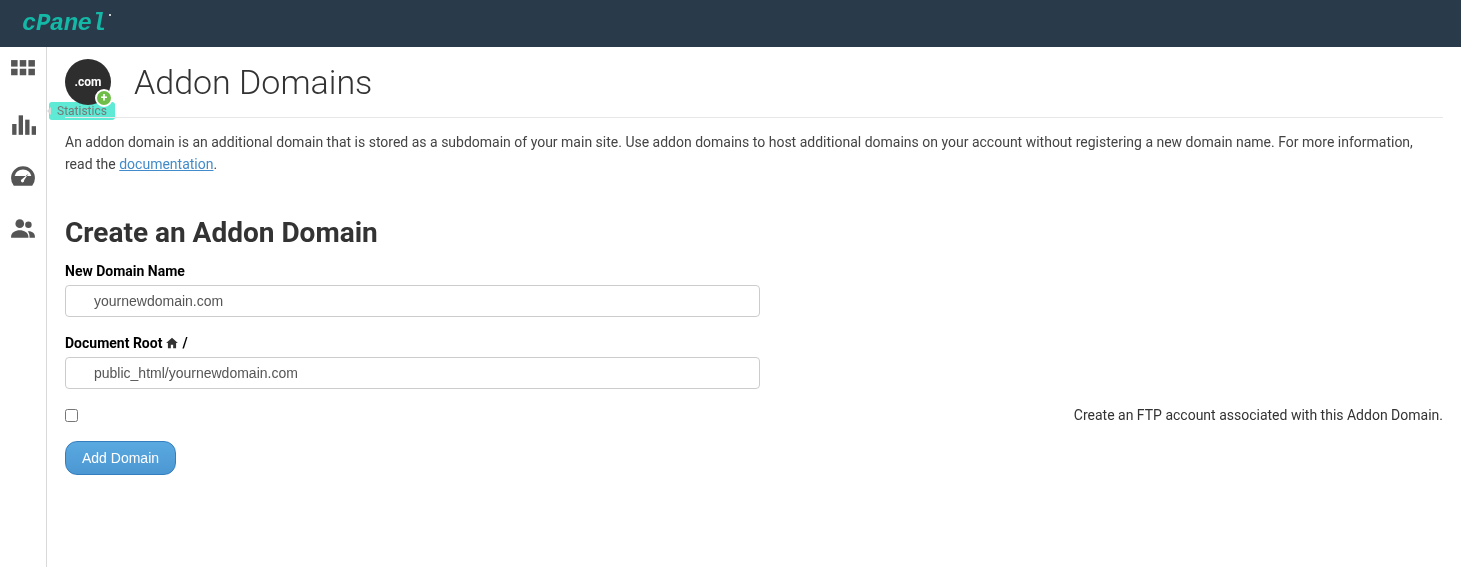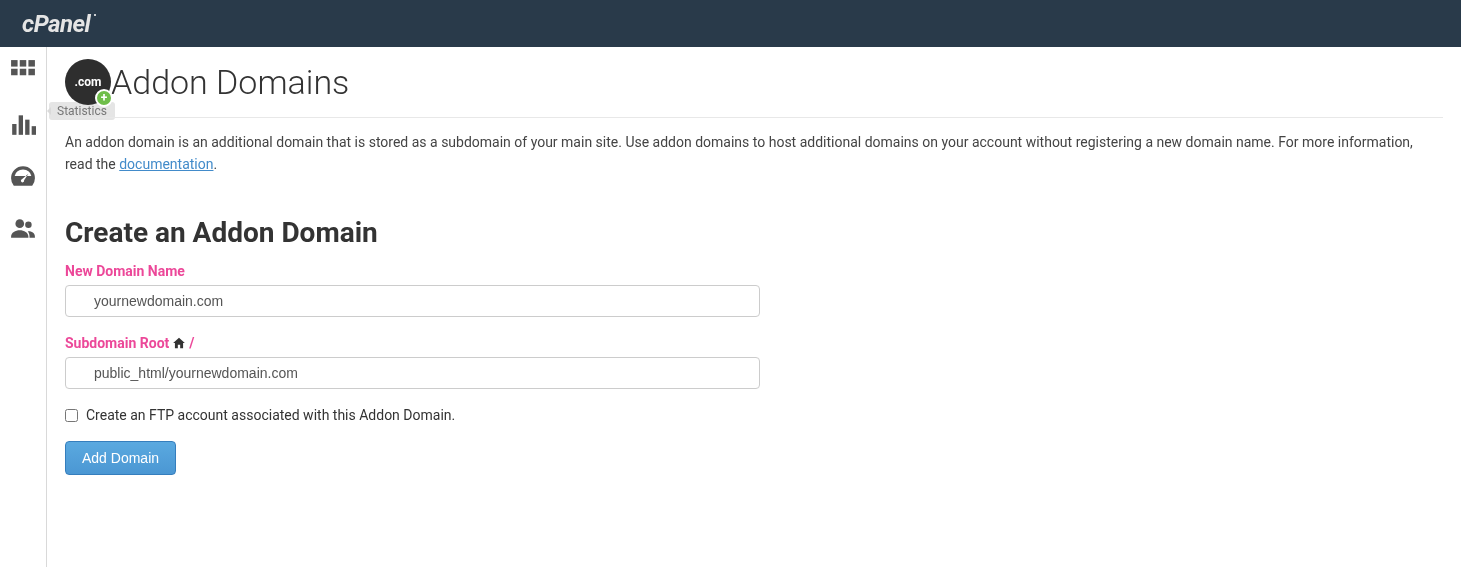--- a/index.html
+++ b/index.html
@@ -17,12 +17,13 @@
       padding-left: 22px;
     }
     .cpanel-logo {
-      color: #e5e5e5;
+      color: #14b8a6;
       font-style: italic;
       font-weight: 700;
       font-size: 24px;
       letter-spacing: -0.5px;
       position: relative;
+      font-family: Liberation Mono, monospace;
     }
     .cpanel-logo .cp { font-weight:700; }
     .cpanel-logo::after {

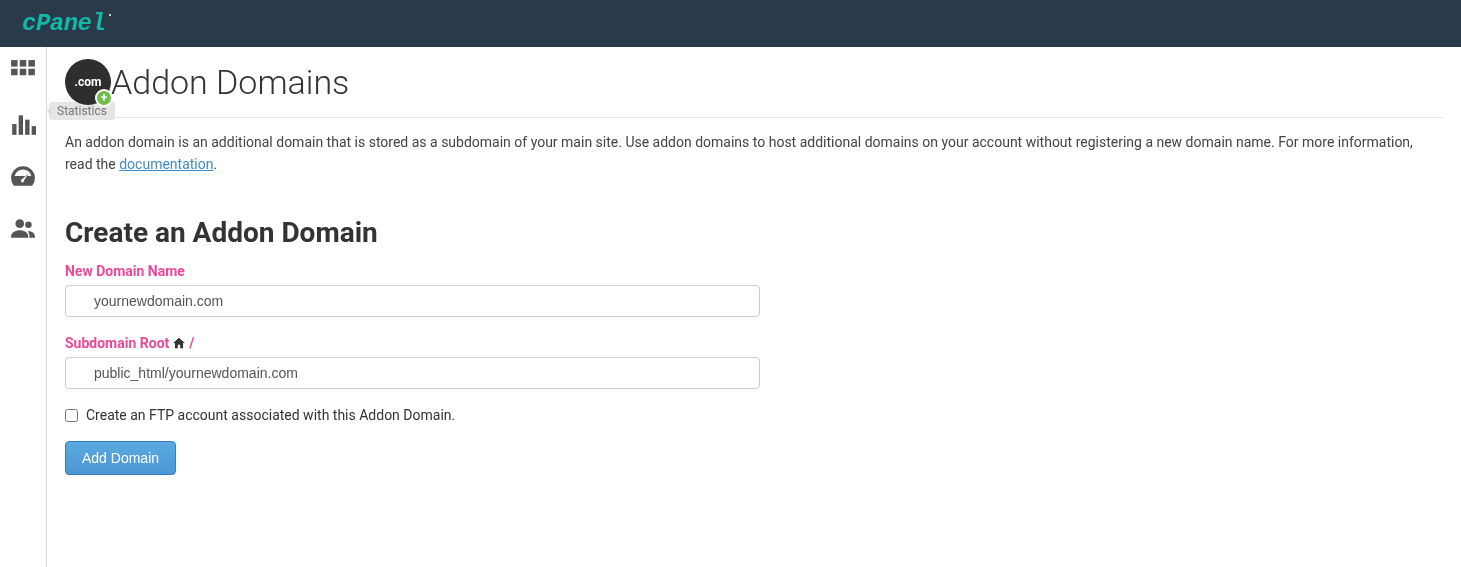--- a/index.html
+++ b/index.html
@@ -86,7 +86,7 @@
     .page-title-row {
       display: flex;
       align-items: center;
-      gap: 0;
+      gap: 23px;
       padding-bottom: 12px;
       border-bottom: 1px solid #e8e8e8;
       margin-bottom: 14px;

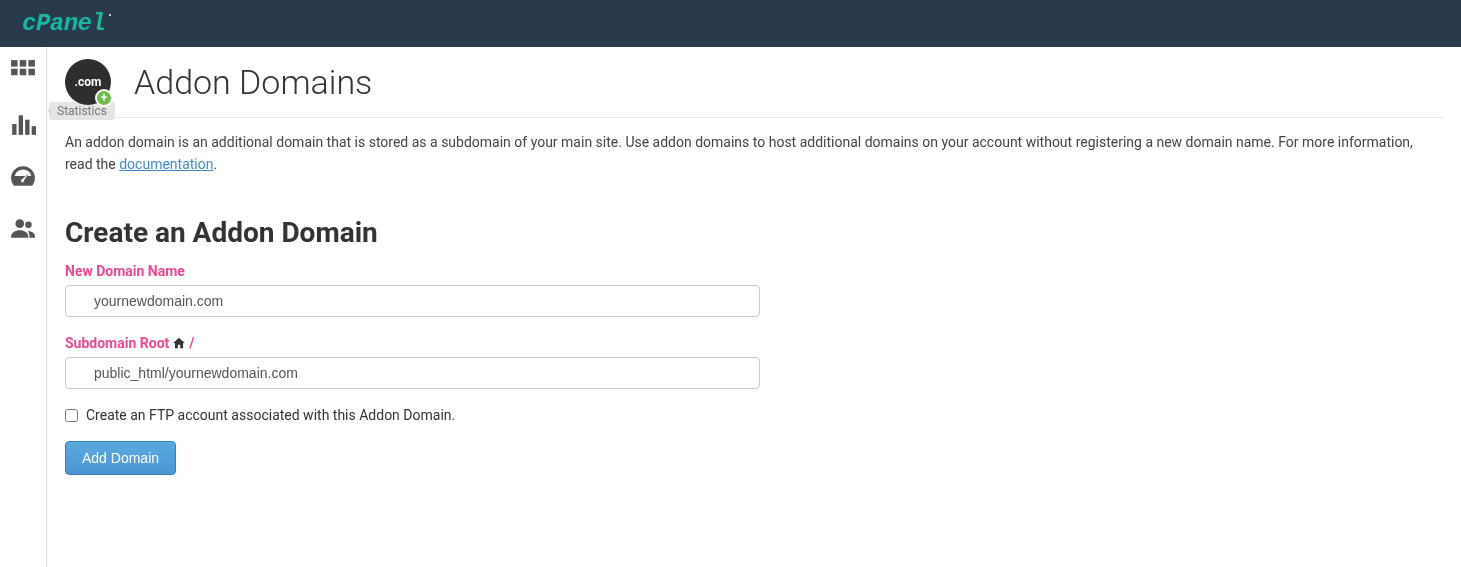--- a/index.html
+++ b/index.html
@@ -64,7 +64,7 @@
       position:absolute;
       left:49px;
       top:55px;
-      background:#e5e5e5;
+      background:#5eead4;
       color:#777;
       padding:2px 8px;
       font-size:12px;

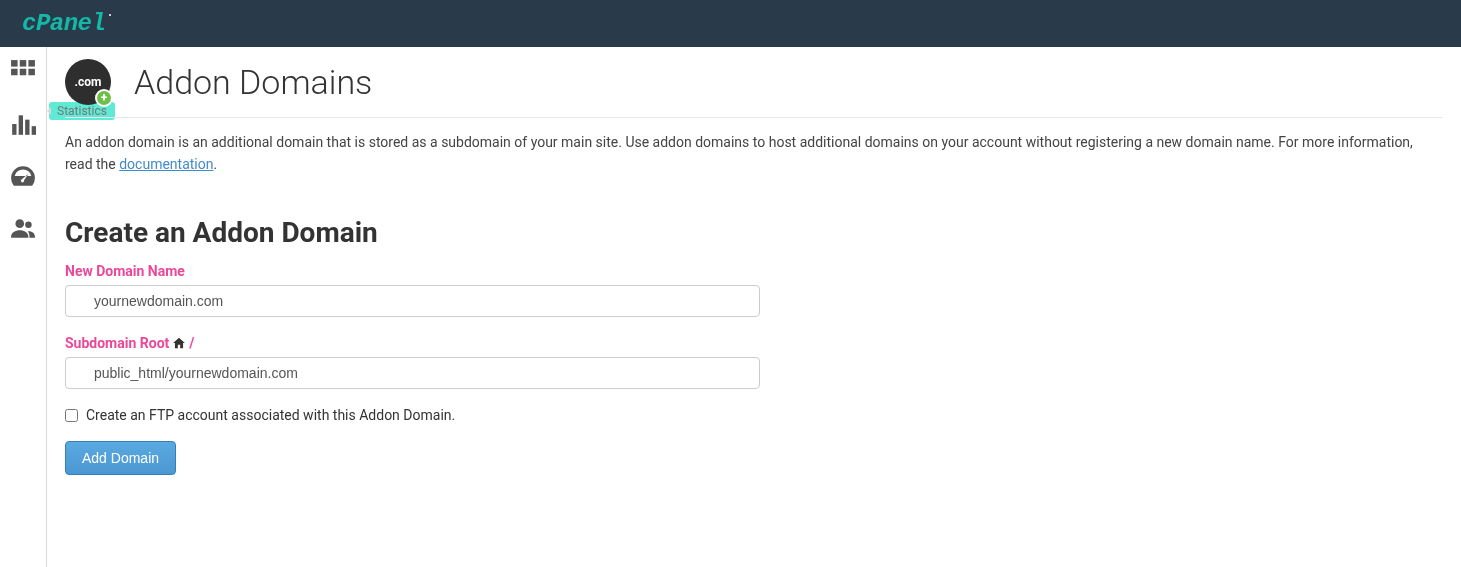--- a/index.html
+++ b/index.html
@@ -135,7 +135,7 @@
     .form-label {
       font-weight: 700;
       font-size: 14px;
-      color: #ec4899;
+      color: #000000;
       margin-bottom: 6px;
       display:flex;
       align-items:center;

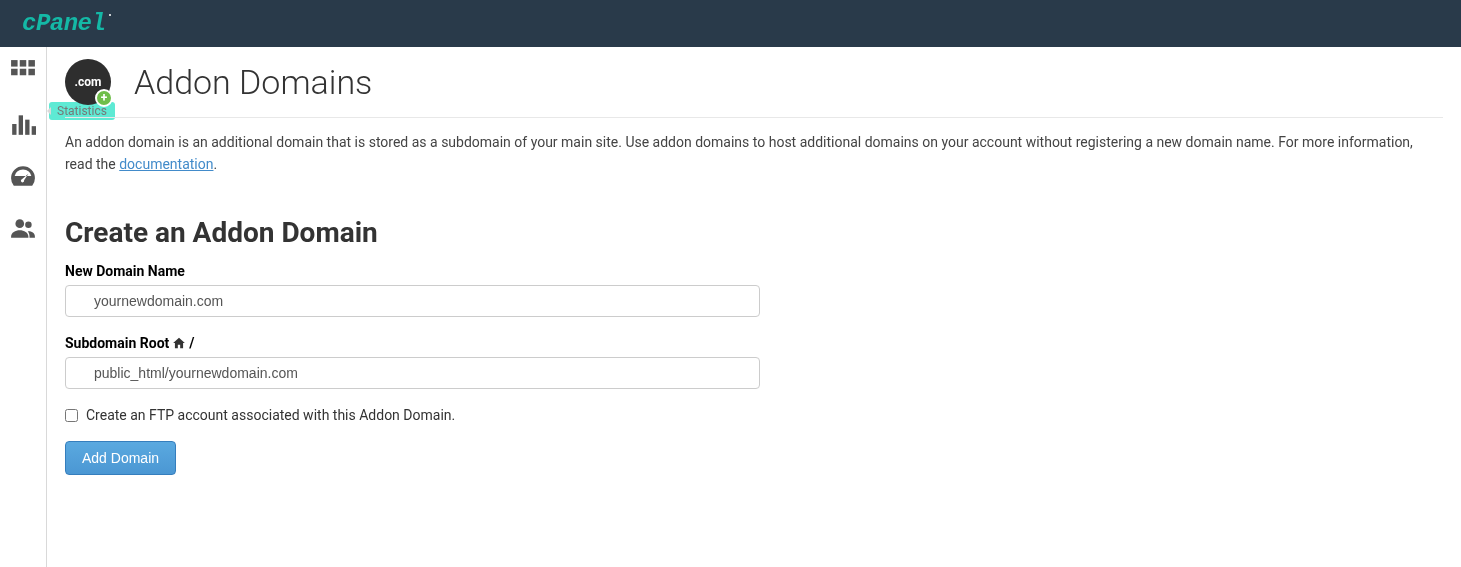--- a/index.html
+++ b/index.html
@@ -245,7 +245,7 @@
 
     <div class="form-group">
       <div class="form-label">
-        <span>Subdomain Root </span>
+        <span>Document Root </span>
         <svg class="home-icon" viewBox="0 0 24 24">
             <path d="M12 3l10 9h-3v9h-5v-6H10v6H5v-9H2z"></path>
           </svg>

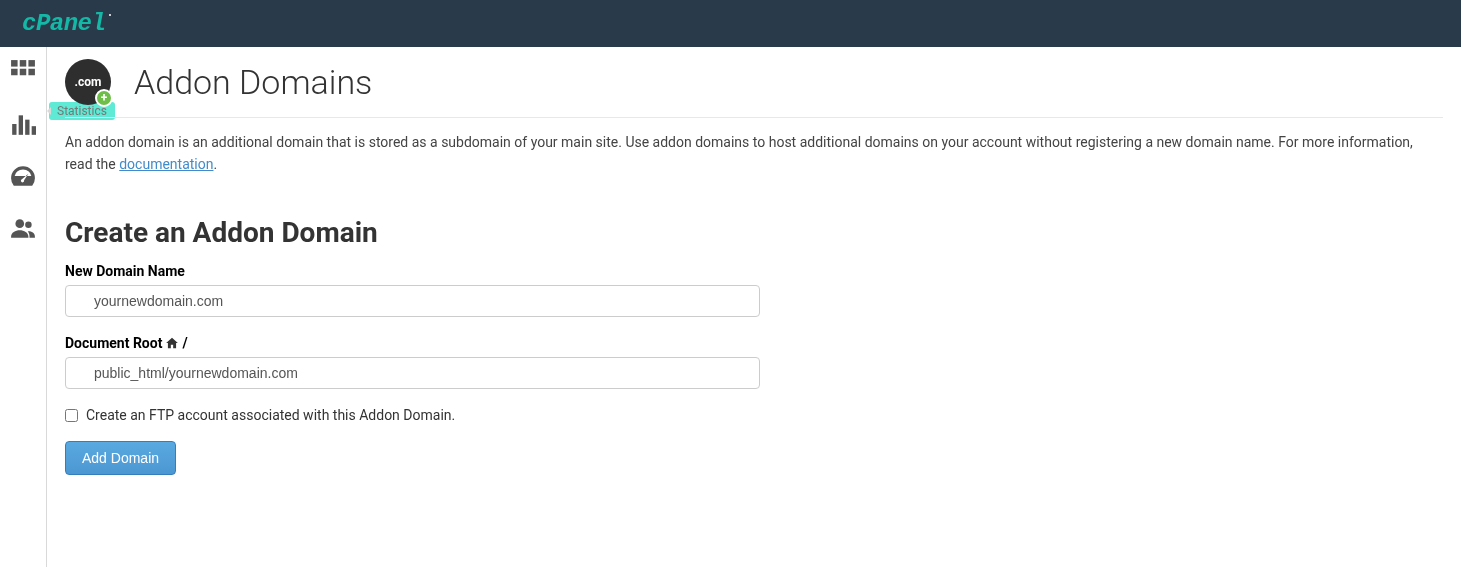--- a/index.html
+++ b/index.html
@@ -158,6 +158,7 @@
       margin-bottom: 18px;
       font-size:14px;
       color:#333;
+      justify-content:space-between;
     }
     .checkbox-row input { width:13px;height:13px; }
     .btn-primary {

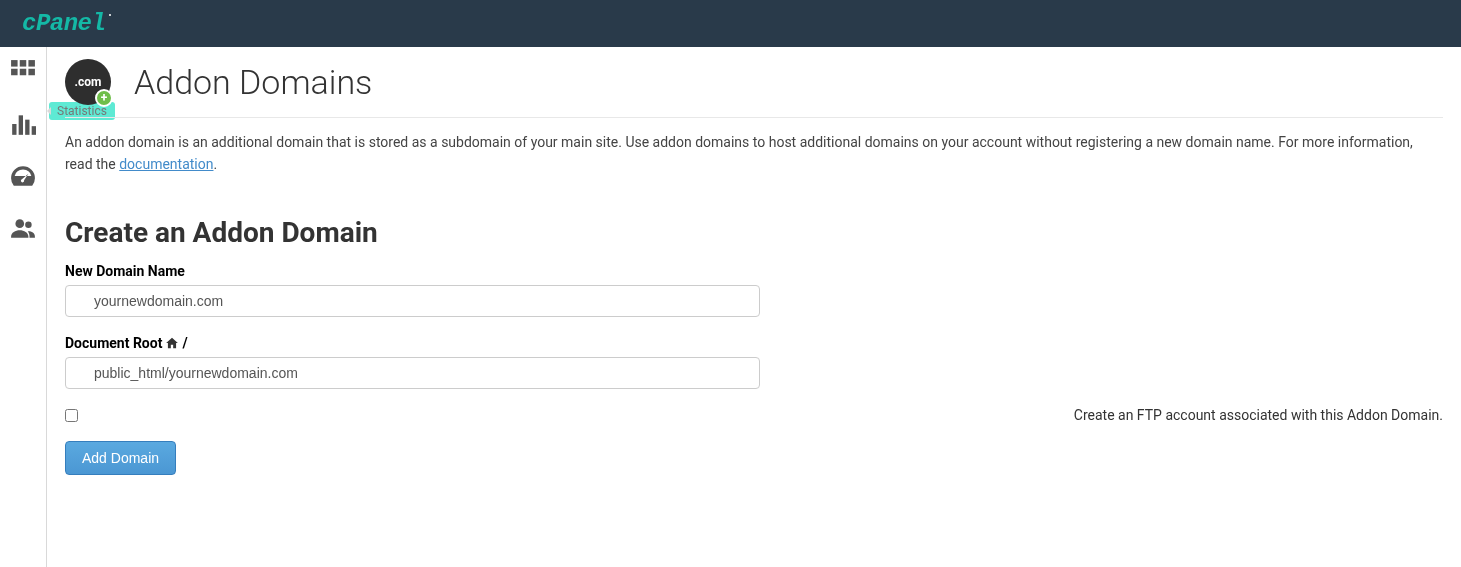--- a/index.html
+++ b/index.html
@@ -168,7 +168,7 @@
       color: #fff;
       padding: 8px 16px;
       font-size: 14px;
-      border-radius: 4px;
+      border-radius: 12px;
       cursor: pointer;
     }
   </style>

